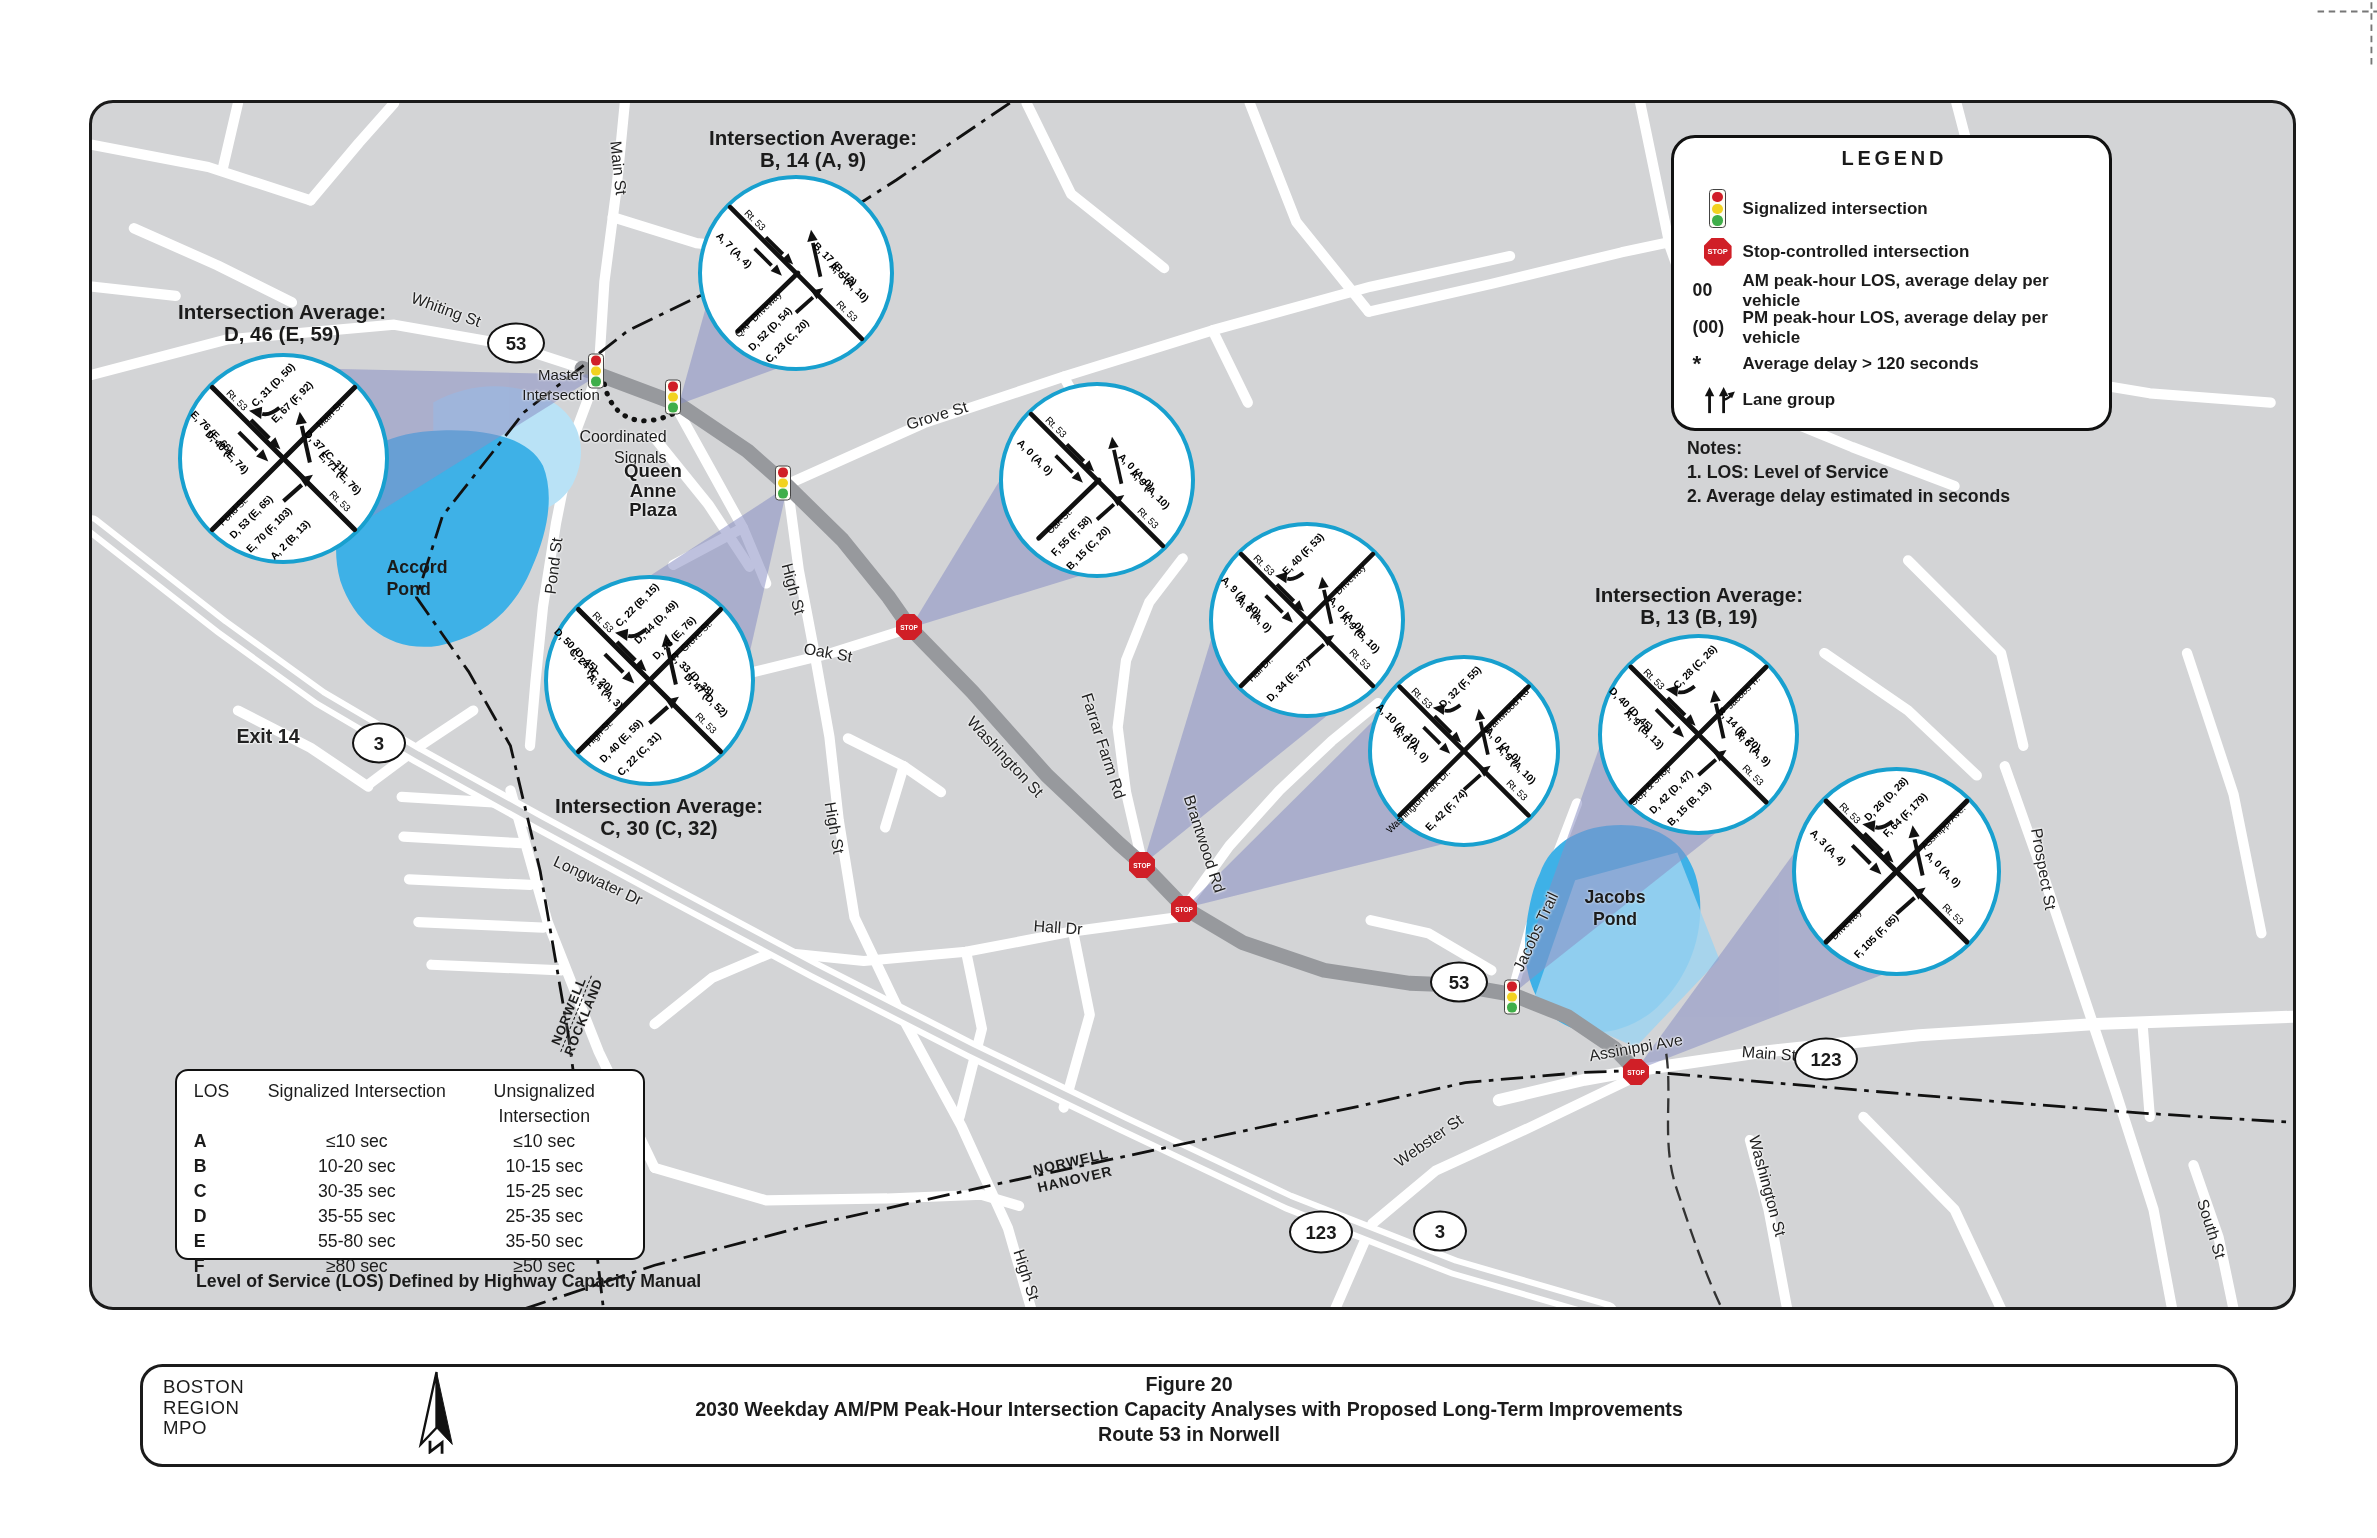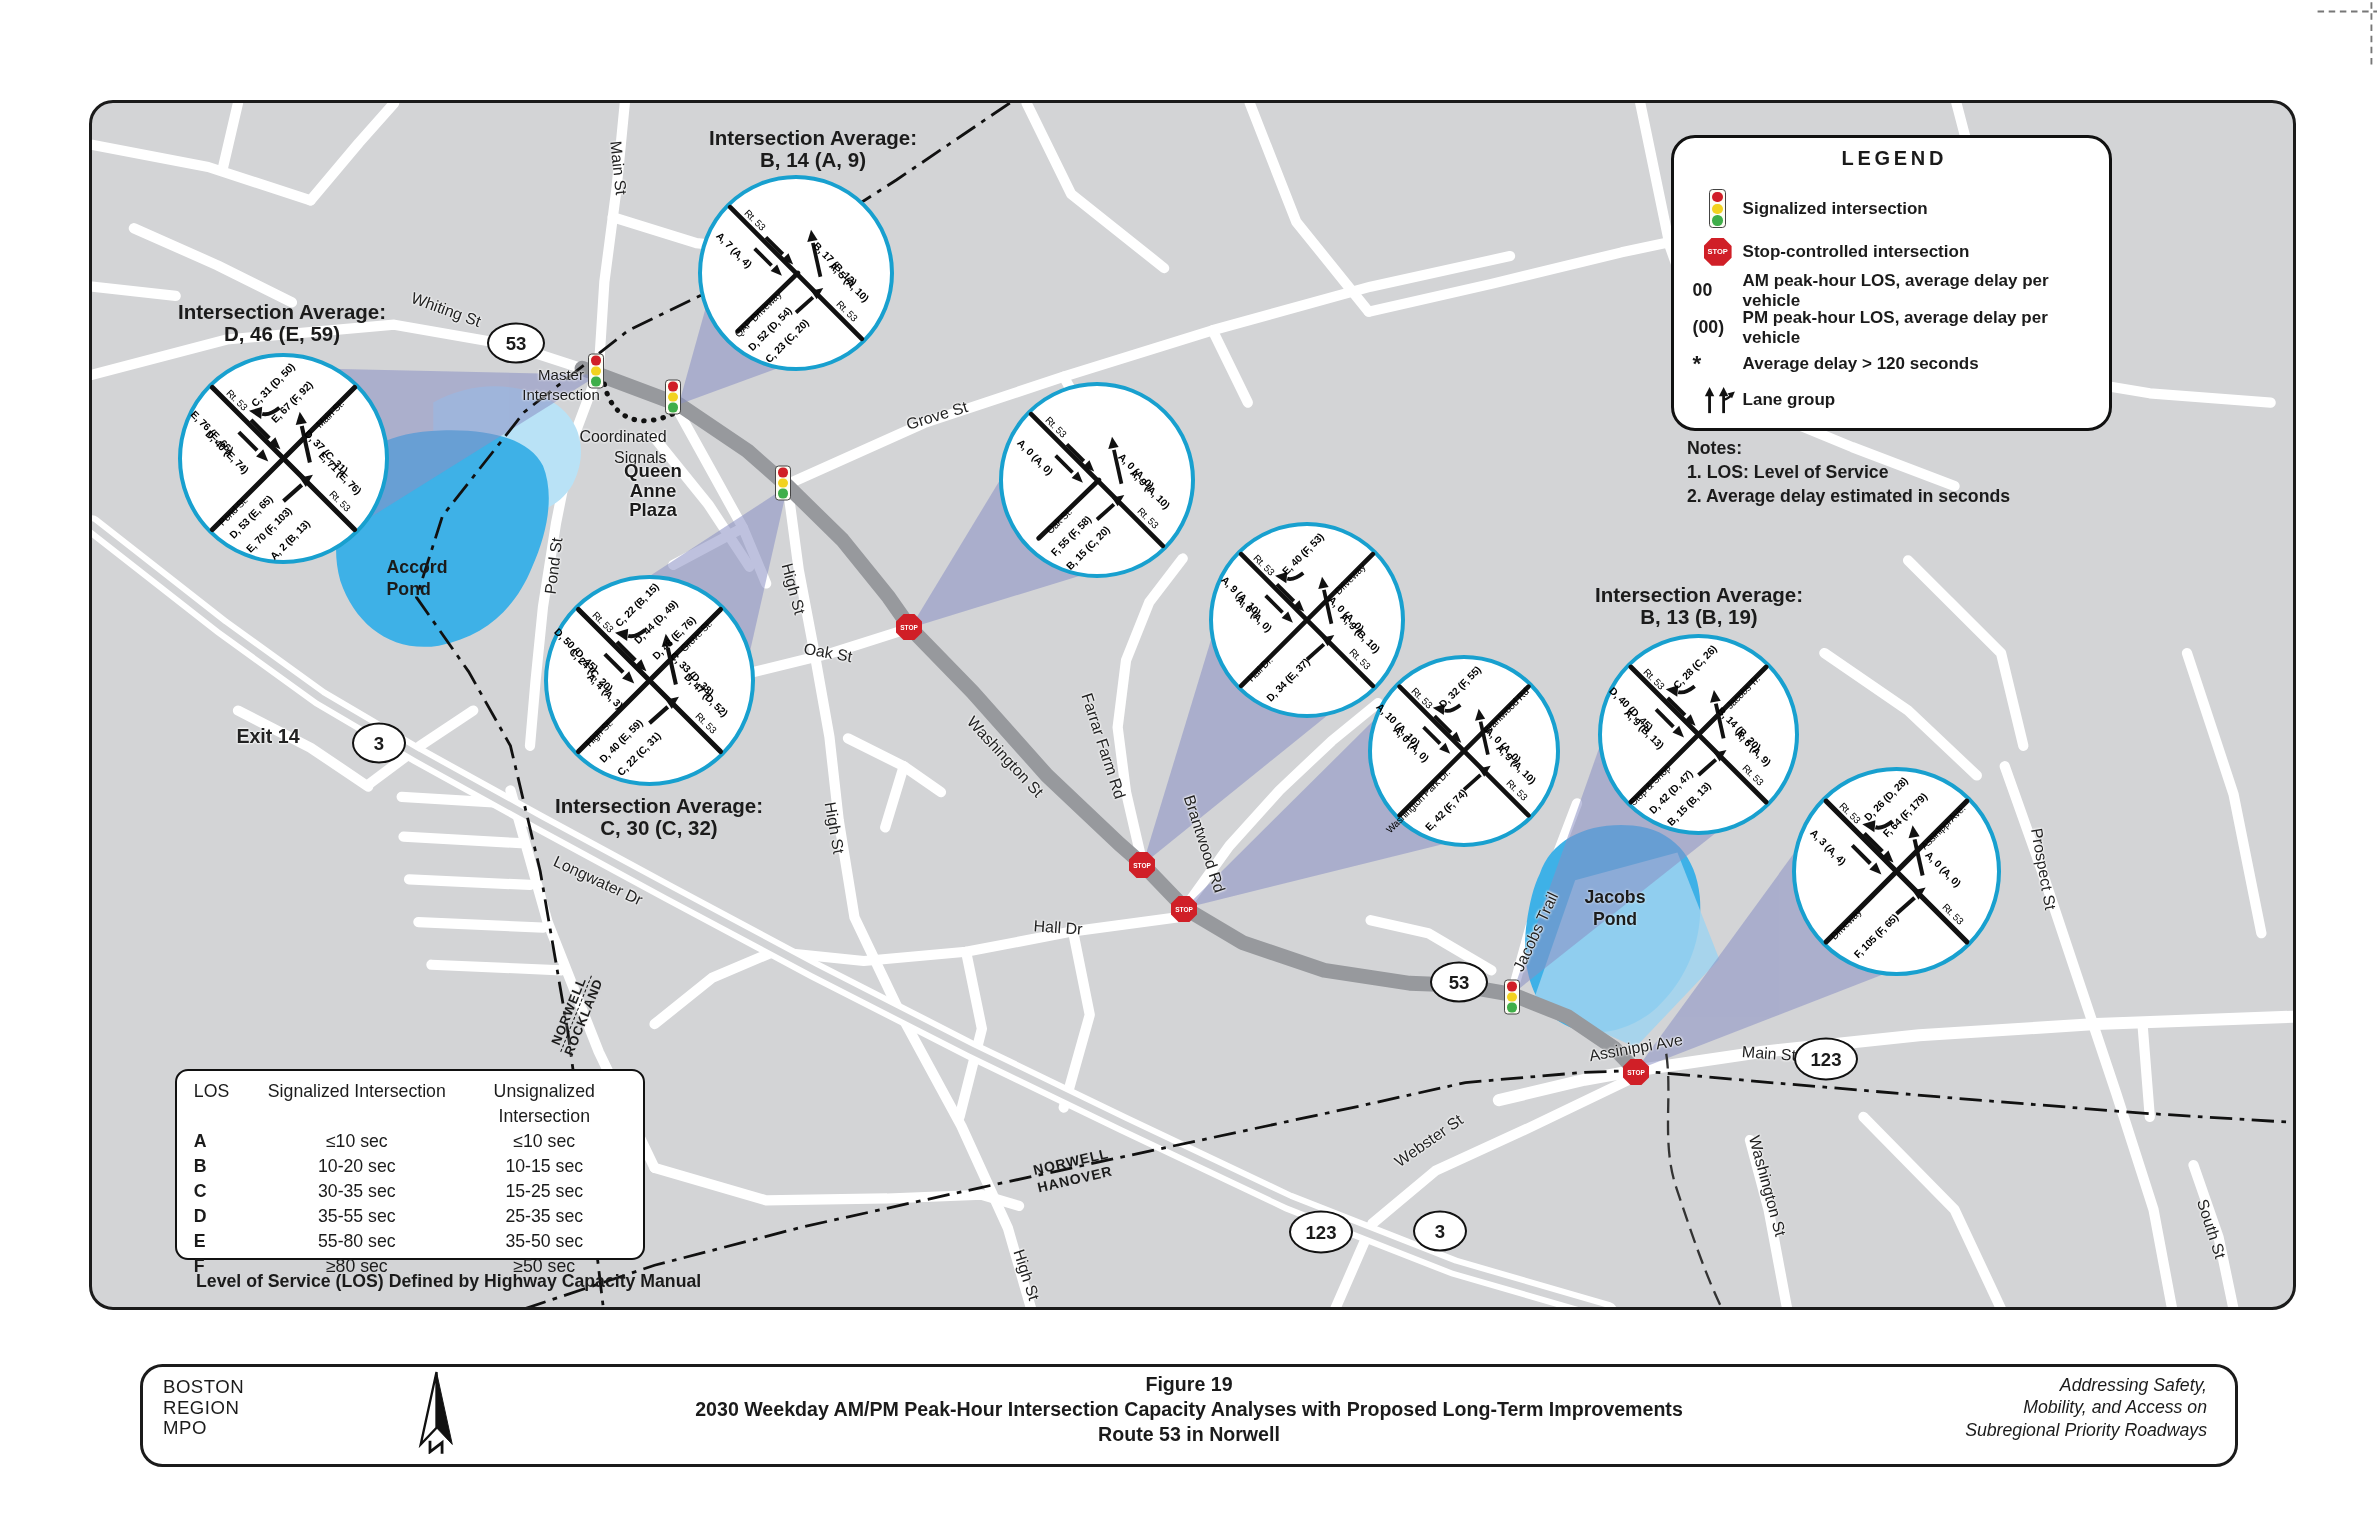--- a/index.html
+++ b/index.html
@@ -621,7 +621,7 @@
     <path d="M14,78 L14,90 L27,80 L27,92" stroke="#111" stroke-width="3" fill="none"></path>
   </svg>
   <div class="ftitle">
-    <div>Figure 19</div>
+    <div>Figure 20</div>
     <div>2030 Weekday AM/PM Peak-Hour Intersection Capacity Analyses with Proposed Long-Term Improvements</div>
     <div>Route 53 in Norwell</div>
   </div>

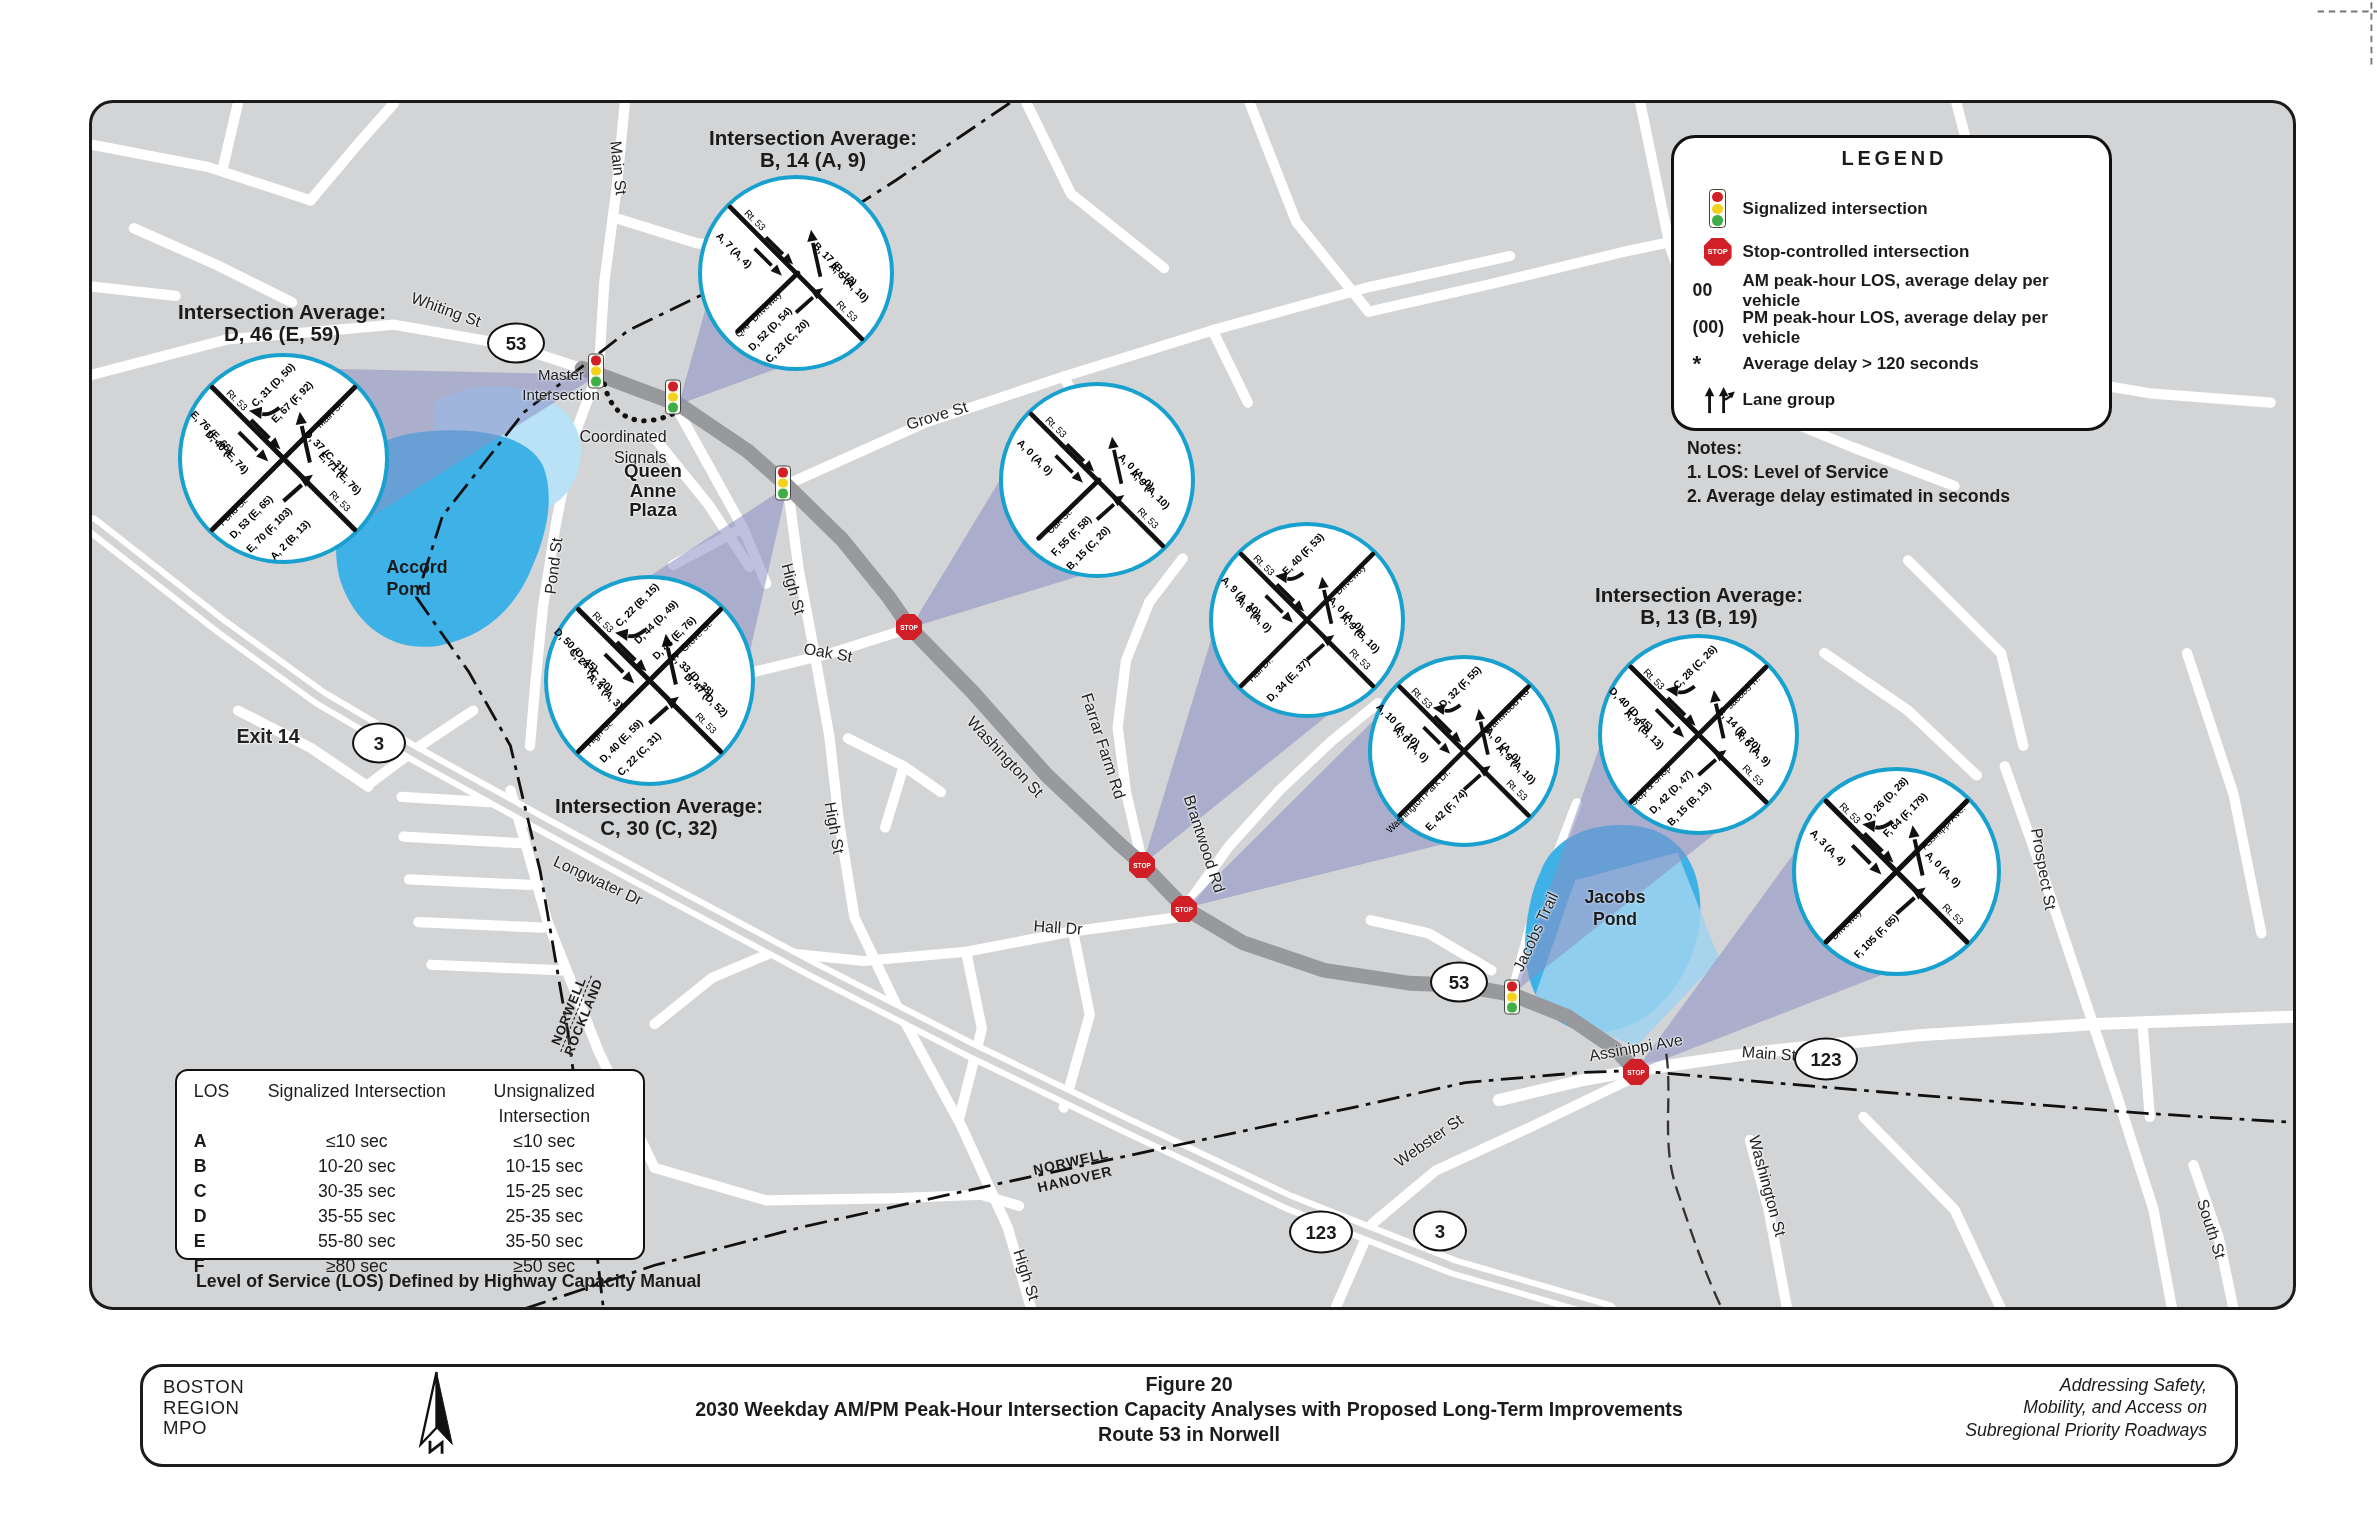--- a/index.html
+++ b/index.html
@@ -625,11 +625,6 @@
     <div>2030 Weekday AM/PM Peak-Hour Intersection Capacity Analyses with Proposed Long-Term Improvements</div>
     <div>Route 53 in Norwell</div>
   </div>
-  <div class="tagline">
-    <div>Addressing Safety,</div>
-    <div>Mobility, and Access on</div>
-    <div>Subregional Priority Roadways</div>
-  </div>
 
 </div>
 

